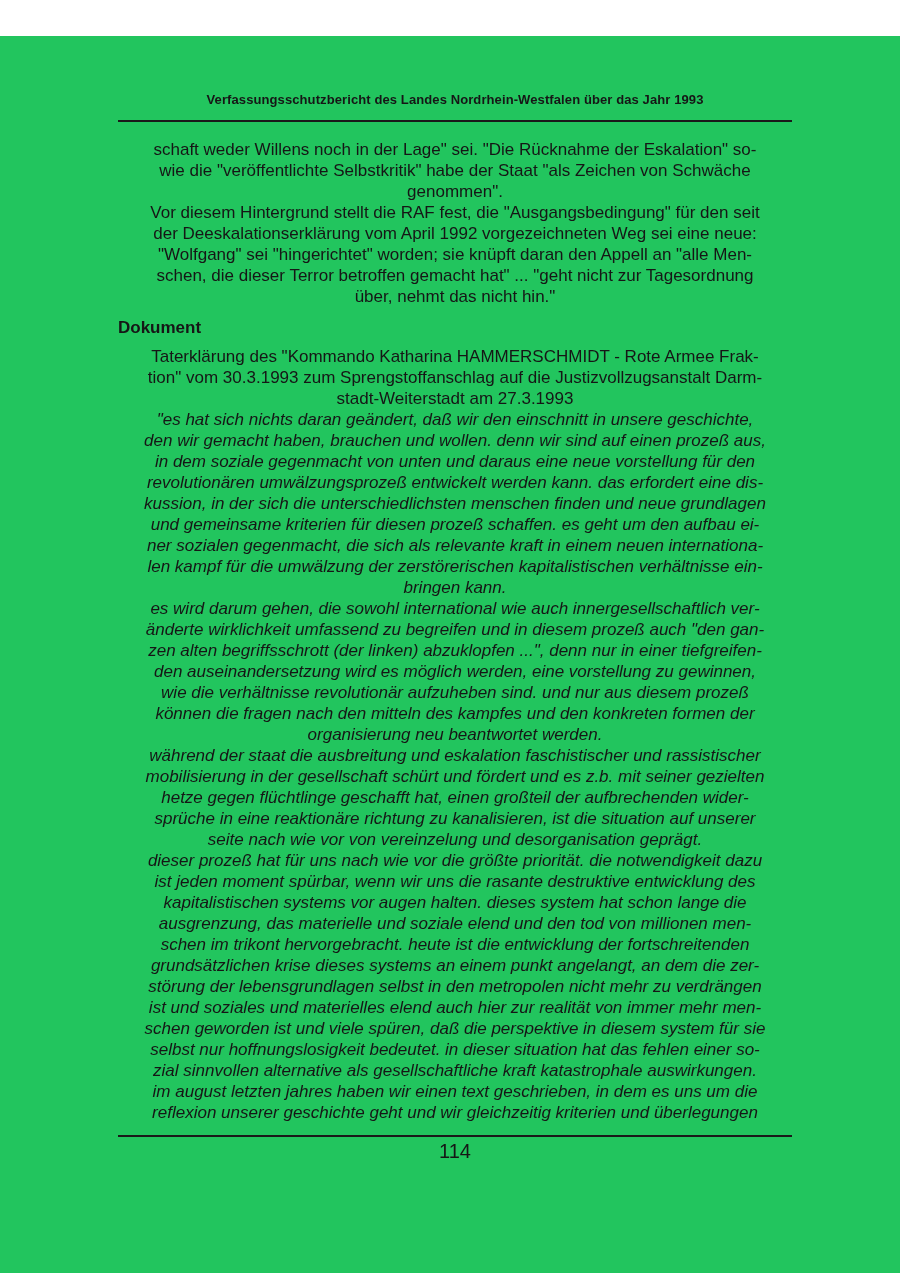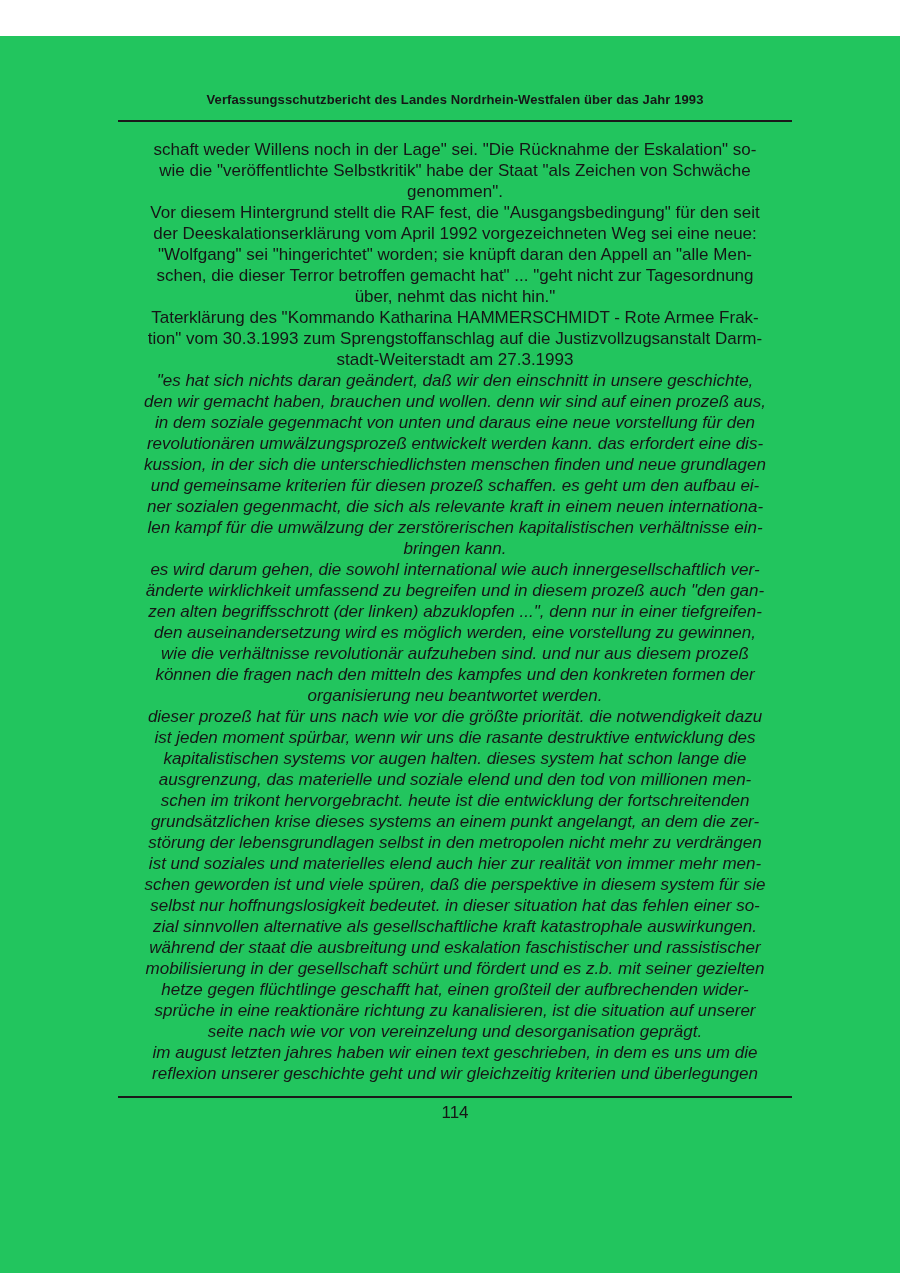--- a/index.html
+++ b/index.html
@@ -88,6 +88,7 @@
 schen, die dieser Terror betroffen gemacht hat" ... "geht nicht zur Tagesordnung
 über, nehmt das nicht hin."</p>
 
+      <h3 class="section-heading">Dokument</h3>
 
       <p class="para">Taterklärung des "Kommando Katharina HAMMERSCHMIDT - Rote Armee Frak-
 tion" vom 30.3.1993 zum Sprengstoffanschlag auf die Justizvollzugsanstalt Darm-

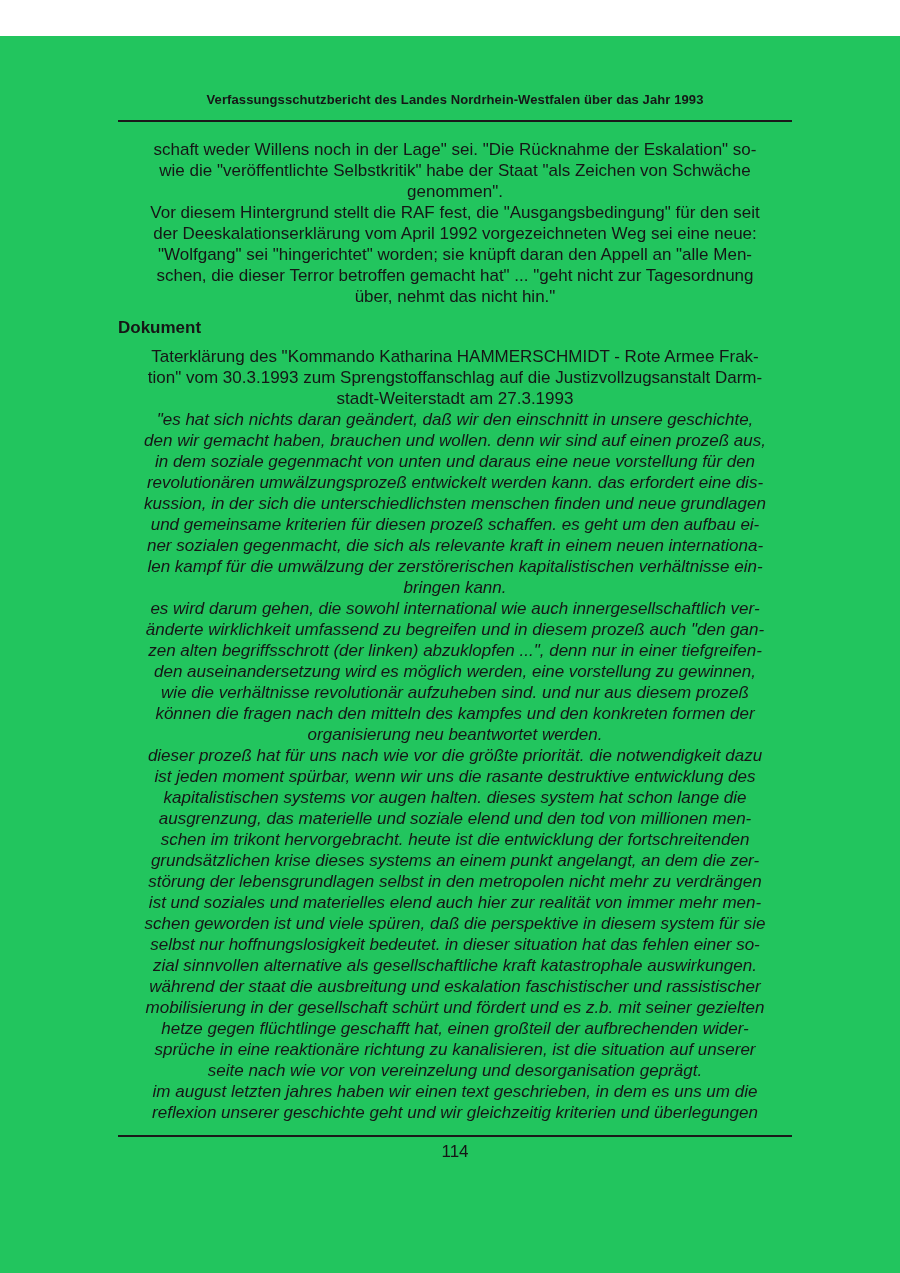--- a/index.html
+++ b/index.html
@@ -110,6 +110,11 @@
 wie die verhältnisse revolutionär aufzuheben sind. und nur aus diesem prozeß
 können die fragen nach den mitteln des kampfes und den konkreten formen der
 organisierung neu beantwortet werden.</p>
+      <p class="para italic">während der staat die ausbreitung und eskalation faschistischer und rassistischer
+mobilisierung in der gesellschaft schürt und fördert und es z.b. mit seiner gezielten
+hetze gegen flüchtlinge geschafft hat, einen großteil der aufbrechenden wider-
+sprüche in eine reaktionäre richtung zu kanalisieren, ist die situation auf unserer
+seite nach wie vor von vereinzelung und desorganisation geprägt.</p>
       <p class="para italic">dieser prozeß hat für uns nach wie vor die größte priorität. die notwendigkeit dazu
 ist jeden moment spürbar, wenn wir uns die rasante destruktive entwicklung des
 kapitalistischen systems vor augen halten. dieses system hat schon lange die
@@ -121,11 +126,6 @@
 schen geworden ist und viele spüren, daß die perspektive in diesem system für sie
 selbst nur hoffnungslosigkeit bedeutet. in dieser situation hat das fehlen einer so-
 zial sinnvollen alternative als gesellschaftliche kraft katastrophale auswirkungen.</p>
-      <p class="para italic">während der staat die ausbreitung und eskalation faschistischer und rassistischer
-mobilisierung in der gesellschaft schürt und fördert und es z.b. mit seiner gezielten
-hetze gegen flüchtlinge geschafft hat, einen großteil der aufbrechenden wider-
-sprüche in eine reaktionäre richtung zu kanalisieren, ist die situation auf unserer
-seite nach wie vor von vereinzelung und desorganisation geprägt.</p>
       <p class="para italic">im august letzten jahres haben wir einen text geschrieben, in dem es uns um die
 reflexion unserer geschichte geht und wir gleichzeitig kriterien und überlegungen</p>
     </div>

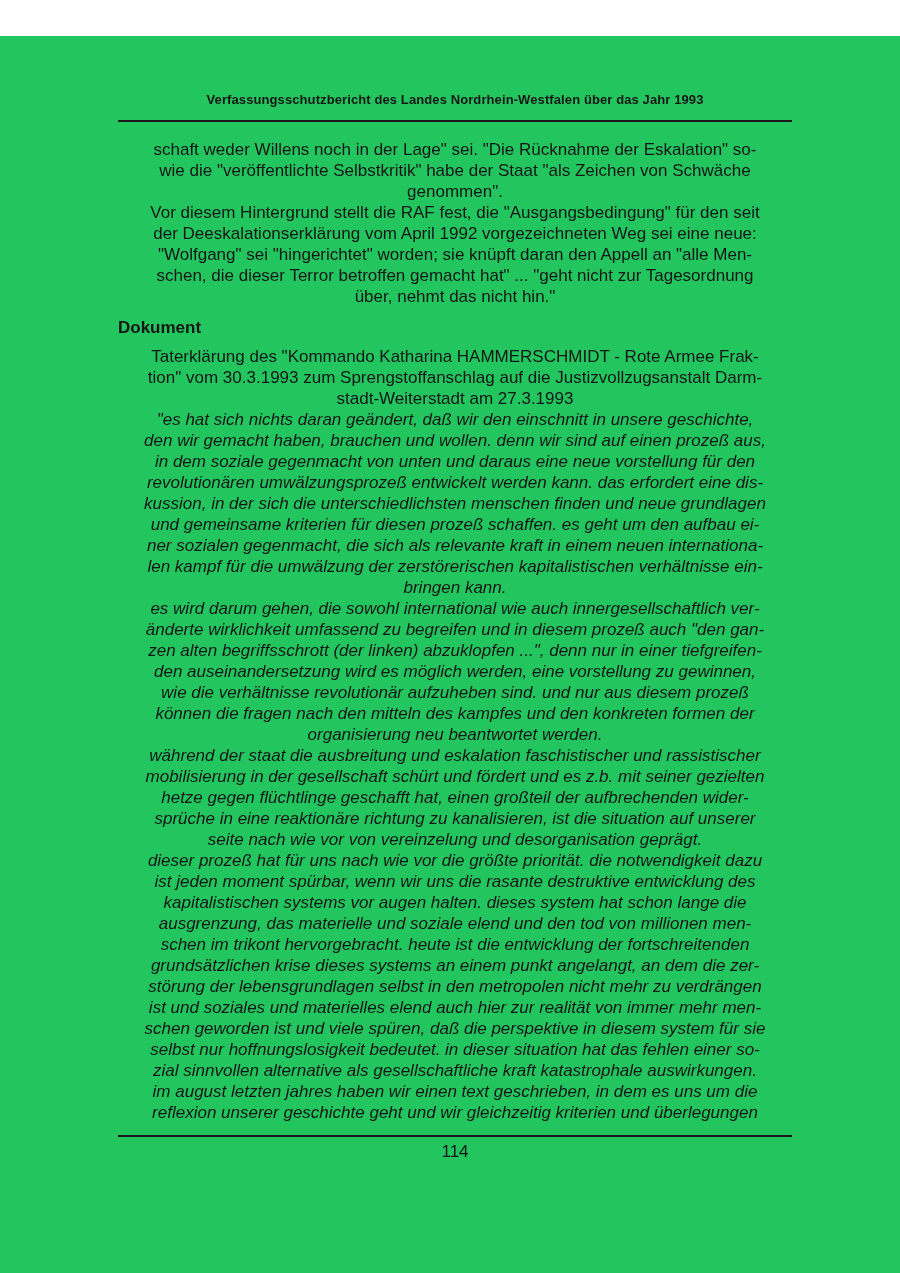--- a/index.html
+++ b/index.html
@@ -63,7 +63,7 @@
   .page-number {
     margin-top: 4px;
     text-align: center;
-    font-size: 17px;
+    font-size: 20px;
     line-height: 21px;
   }
 </style>

